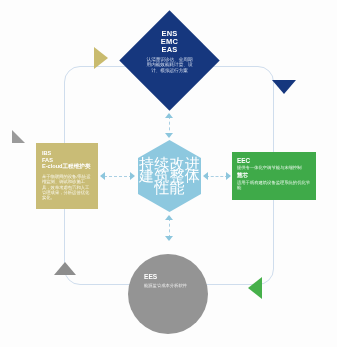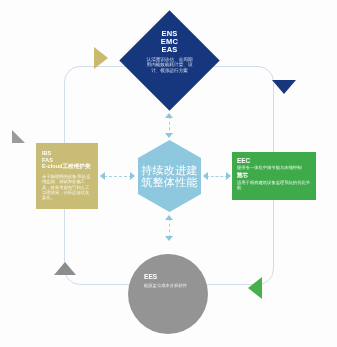--- a/index.html
+++ b/index.html
@@ -107,7 +107,7 @@
     clip-path:polygon(50% 0%,100% 25%,100% 75%,50% 100%,0% 75%,0% 25%);
     display:flex;align-items:center;justify-content:center;text-align:center;
   }
-  .hex span{font-size:11px;line-height:12px;letter-spacing:.3px;}
+  .hex span{font-size:15px;line-height:12px;letter-spacing:.3px;}
 </style>
 </head>
 <body>

